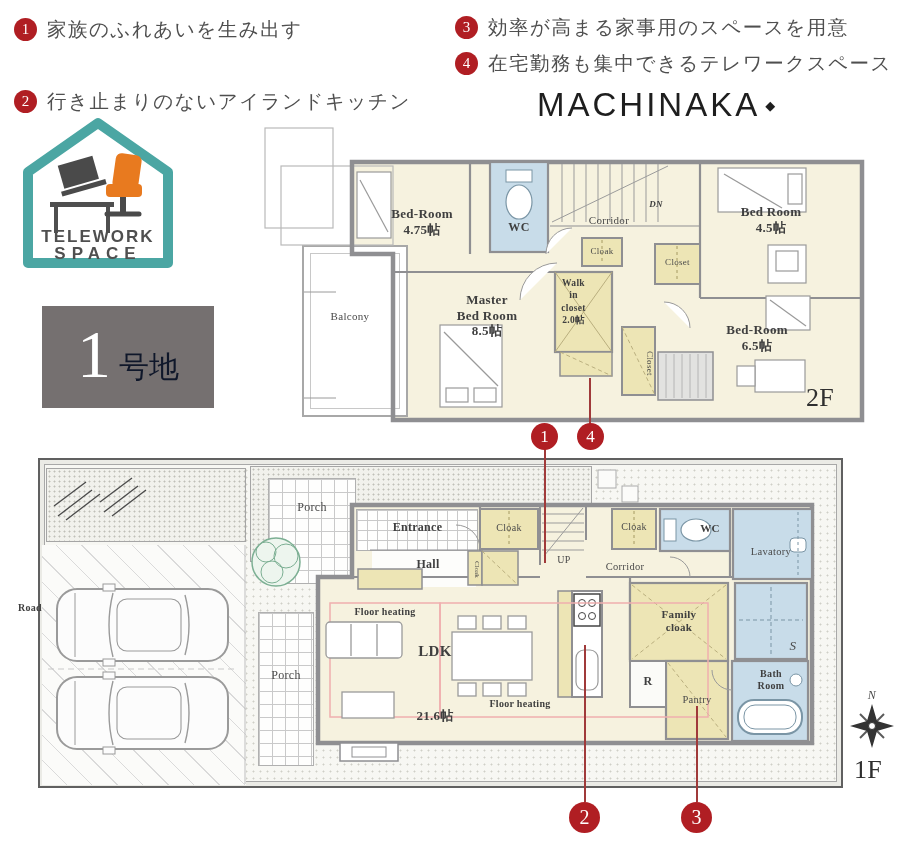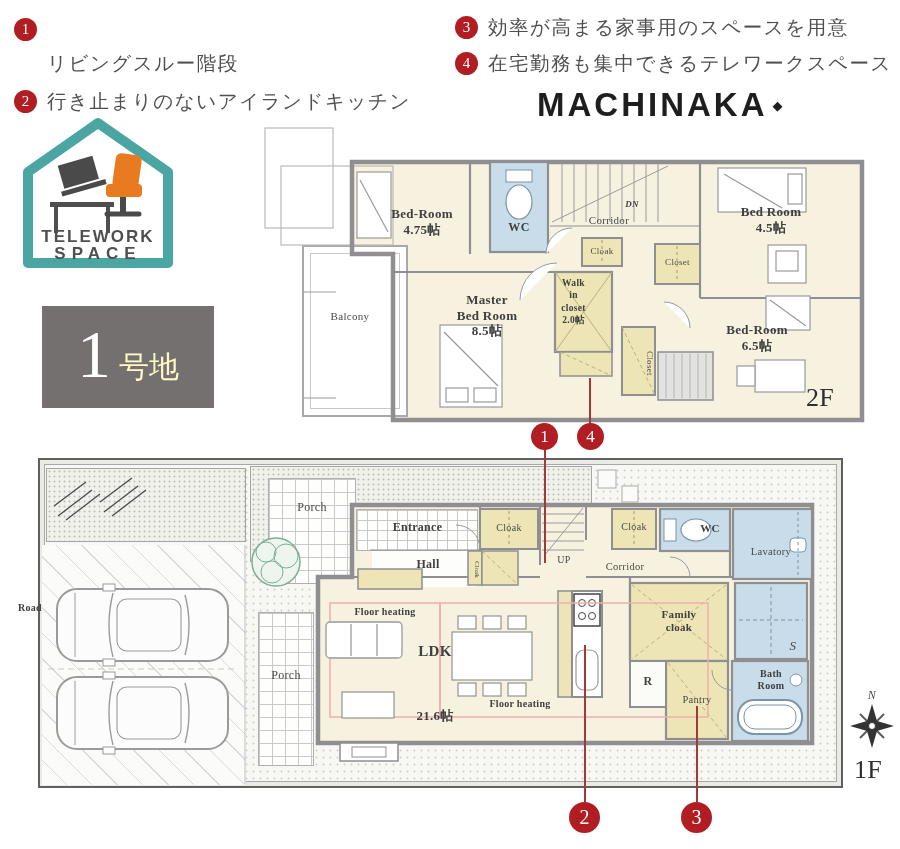--- a/index.html
+++ b/index.html
@@ -40,6 +40,7 @@
 
   <div class="feature" style="left:14px;top:16px;">
     <div class="fnum">1</div>
+    <div class="ftext">家族のふれあいを生み出す</div>
   </div>
   <div class="ftext lbl" style="left:47px;top:52px;width:340px;text-align:left;">リビングスルー階段</div>
   <div class="feature" style="left:14px;top:88px;">

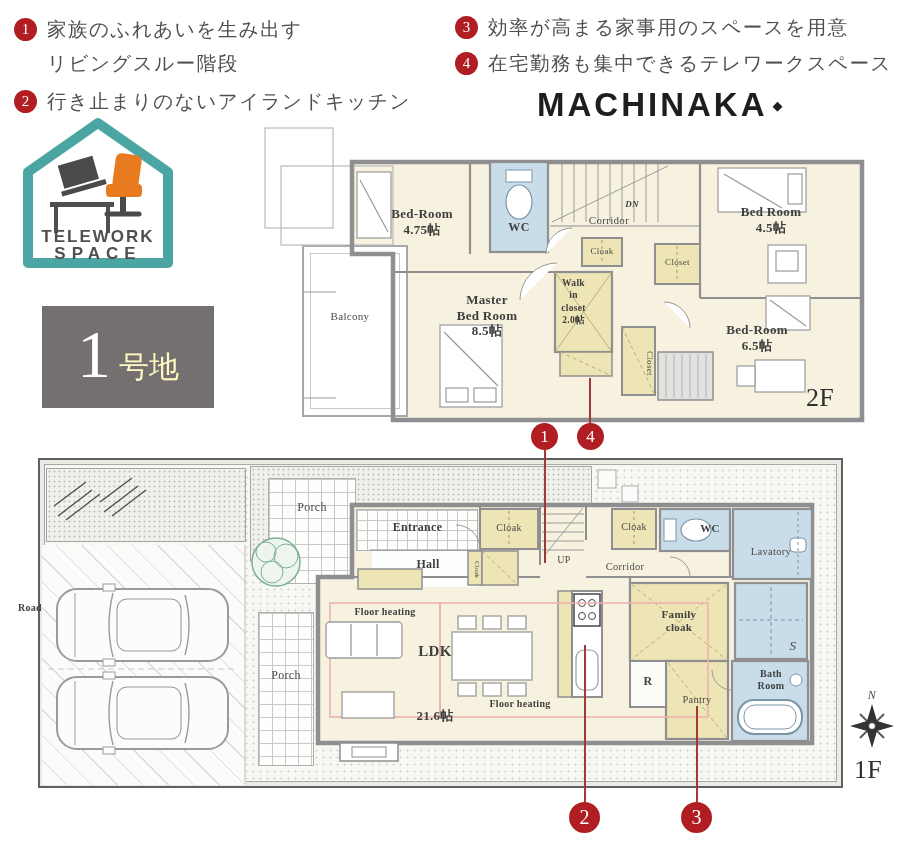--- a/index.html
+++ b/index.html
@@ -42,7 +42,6 @@
     <div class="fnum">1</div>
     <div class="ftext">家族のふれあいを生み出す</div>
   </div>
-  <div class="ftext lbl" style="left:47px;top:52px;width:340px;text-align:left;">リビングスルー階段</div>
   <div class="feature" style="left:14px;top:88px;">
     <div class="fnum">2</div>
     <div class="ftext">行き止まりのないアイランドキッチン</div>

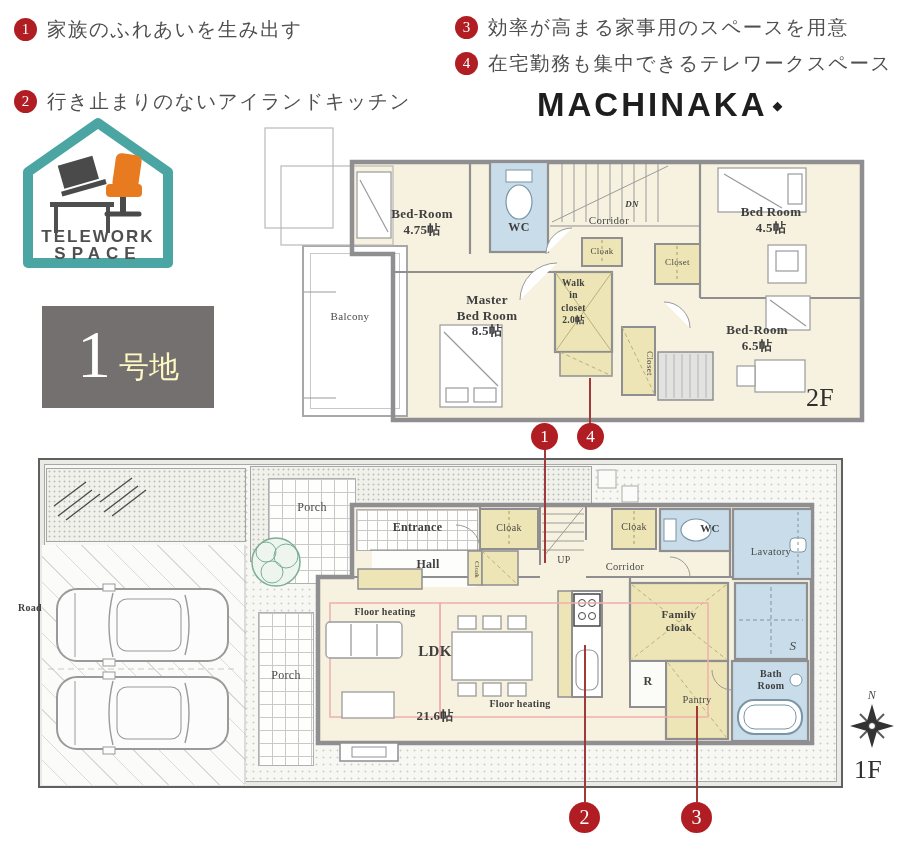--- a/index.html
+++ b/index.html
@@ -56,7 +56,7 @@
   </div>
 
   <div class="logo" style="left:537px;top:86px;">
-    <span style="font-size:33px;letter-spacing:3px;font-weight:bold;">MACHINAKA</span>
+    <span style="font-size:33px;letter-spacing:3px;">MACHINAKA</span>
     <span style="font-size:13px;margin:0 5px;align-self:center;">◆</span>
   </div>
 

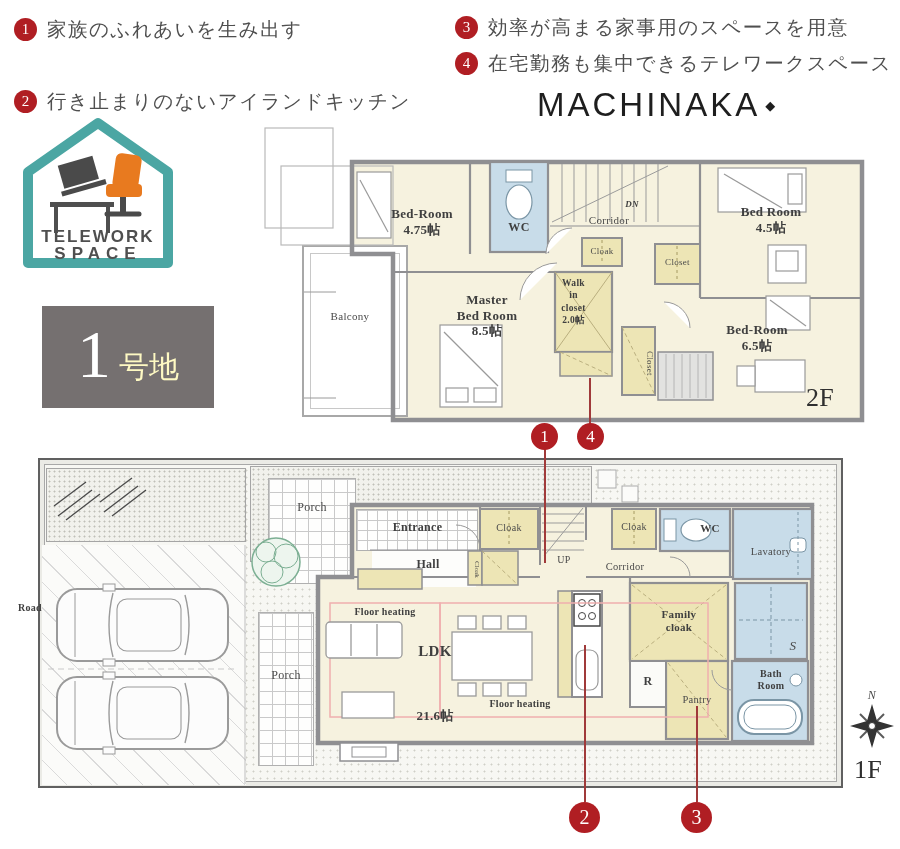--- a/index.html
+++ b/index.html
@@ -315,7 +315,7 @@
   </div>
   <div class="lbl bold" style="left:490px;top:220px;width:58px;font-size:12px;">WC</div>
   <div class="lbl" style="left:570px;top:214px;width:78px;font-size:11px;">Corridor</div>
-  <div class="lbl bold" style="left:618px;top:199px;width:28px;font-size:9px;font-style:italic;">DN</div>
+  <div class="lbl bold" style="left:642px;top:199px;width:28px;font-size:9px;font-style:italic;">DN</div>
   <div class="lbl bold" style="left:712px;top:204px;width:118px;font-size:13px;">
     <span style="display:block">Bed Room</span>
     <span style="display:block">4.5帖</span>

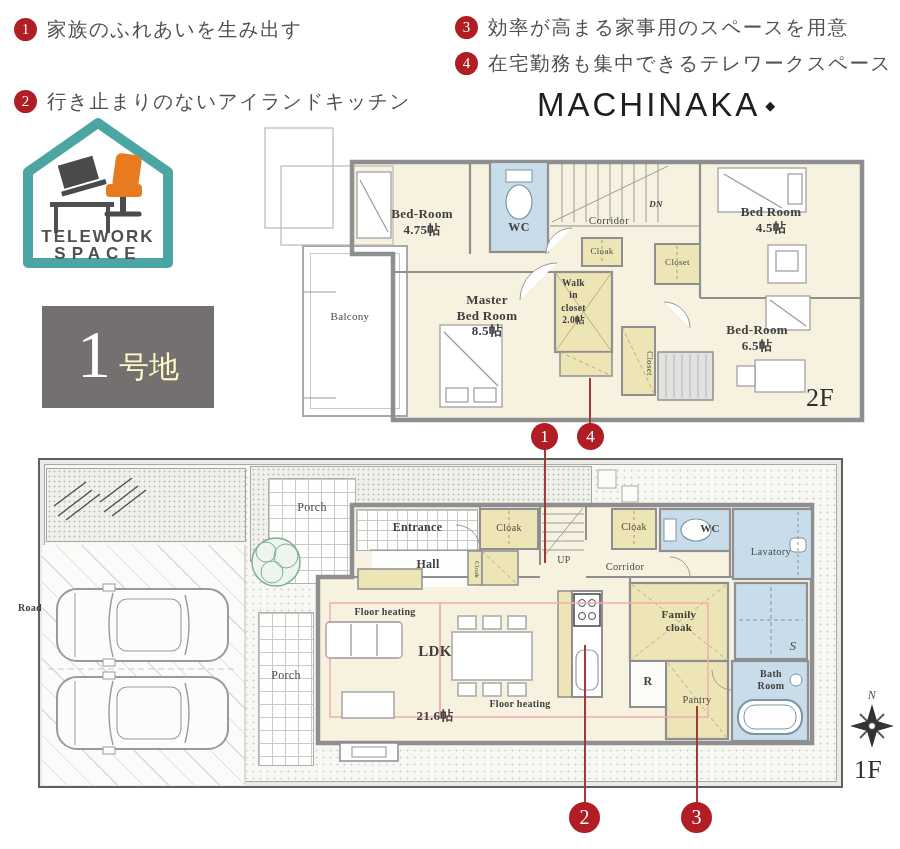--- a/index.html
+++ b/index.html
@@ -84,7 +84,7 @@
   <div class="fill" style="left:42px;top:306px;width:172px;height:102px;background:#757070;z-index:5;
        display:flex;align-items:baseline;justify-content:center;gap:8px;">
     <span style="color:#fff;font-size:68px;line-height:96px;">1</span>
-    <span style="color:#fef9c3;font-size:30px;">号地</span>
+    <span style="color:#0f172a;font-size:30px;">号地</span>
   </div>
 
   <div>

